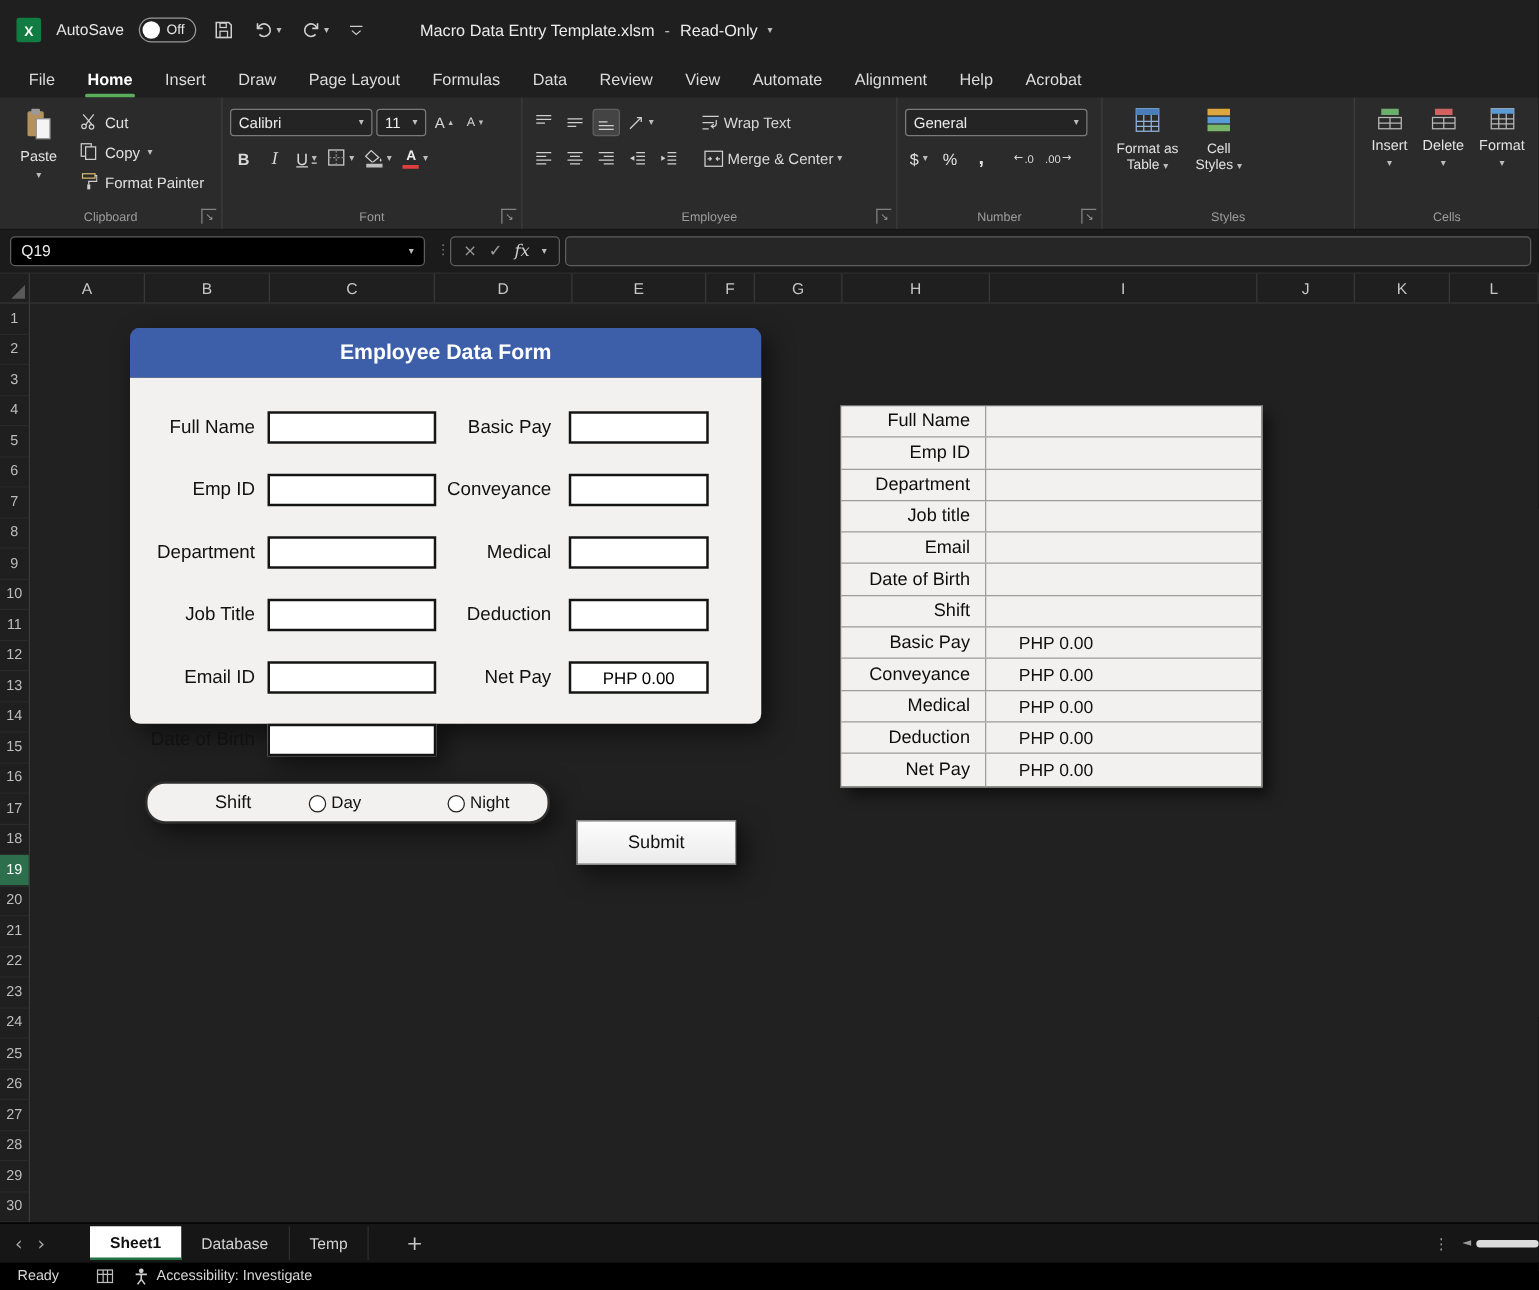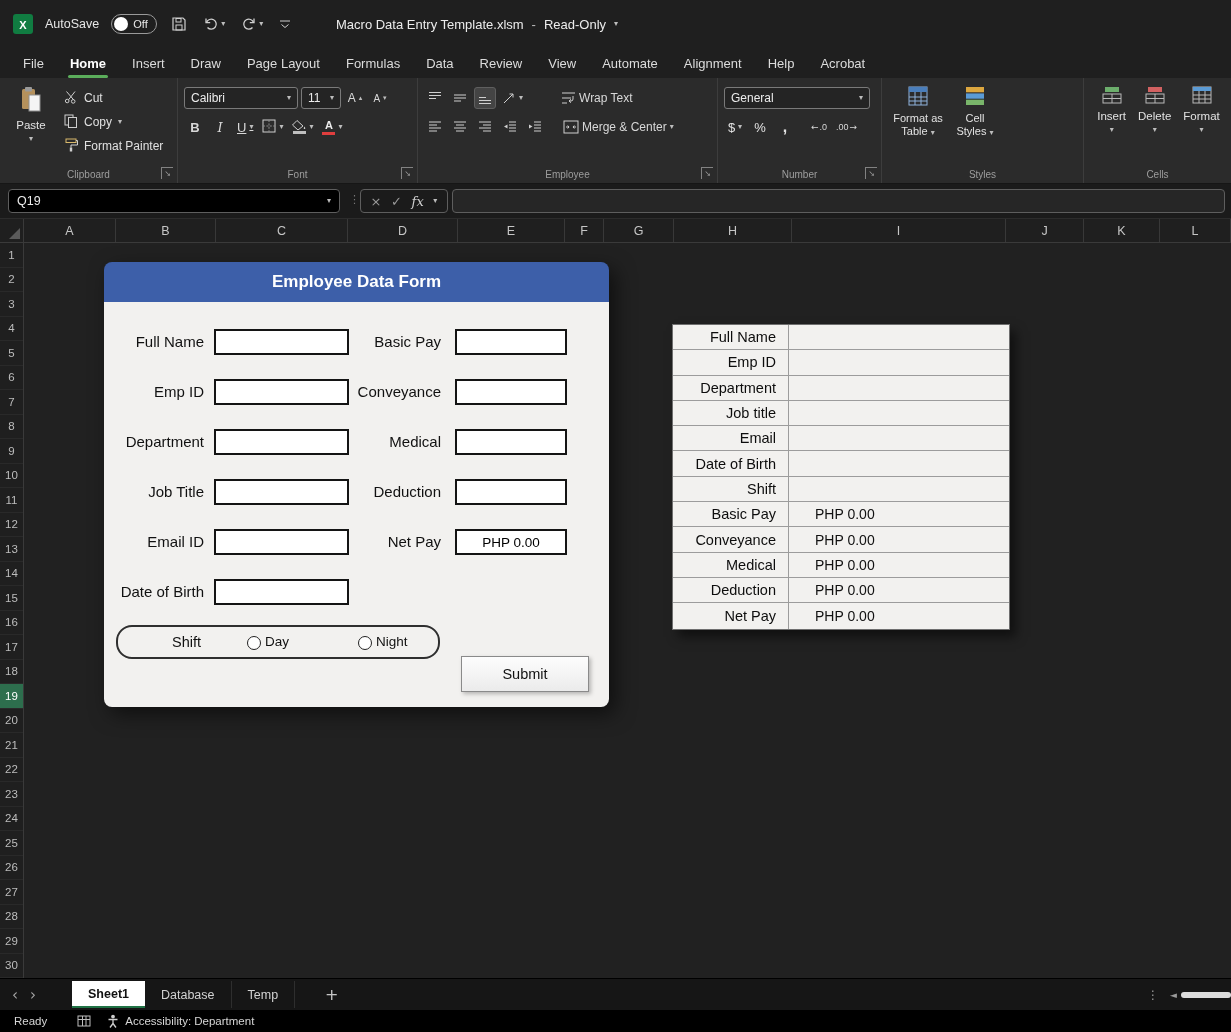--- a/index.html
+++ b/index.html
@@ -105,7 +105,7 @@
   .cells{flex:1;background:#212121;}
 
   
-  .xform{position:absolute;left:104px;top:262px;width:505px;height:445px;z-index:5;
+  .xform{position:absolute;left:104px;top:262px;width:505px;height:317px;z-index:5;
     filter:drop-shadow(6px 7px 10px rgba(0,0,0,.55));}
   .xform-header{position:absolute;left:0;top:0;right:0;height:40px;background:#3d5fa9;
     border-radius:8px 8px 0 0;display:flex;align-items:center;justify-content:center;

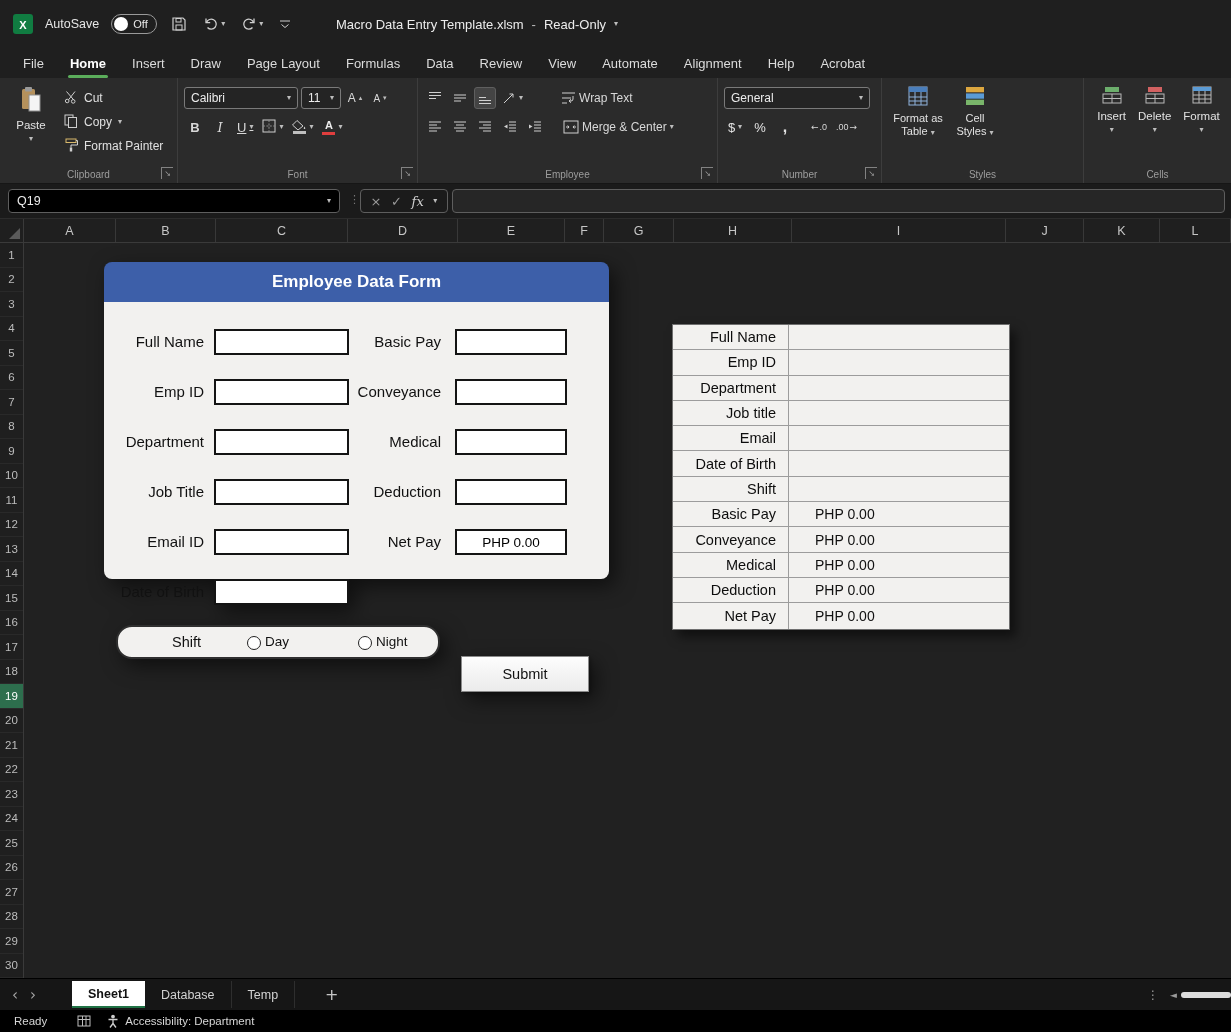--- a/index.html
+++ b/index.html
@@ -683,7 +683,7 @@
           <circle cx="6" cy="2.6" r="1.9" fill="#cfcfcf"></circle>
           <path d="M1.5 5.5h9M6 5.5v4M6 9.5l-3 4M6 9.5l3 4" stroke="#cfcfcf" stroke-width="1.3" fill="none"></path>
         </svg>
-      <span>Accessibility: Department</span>
+      <span>Accessibility: Investigate</span>
     </span>
   </div>
 

